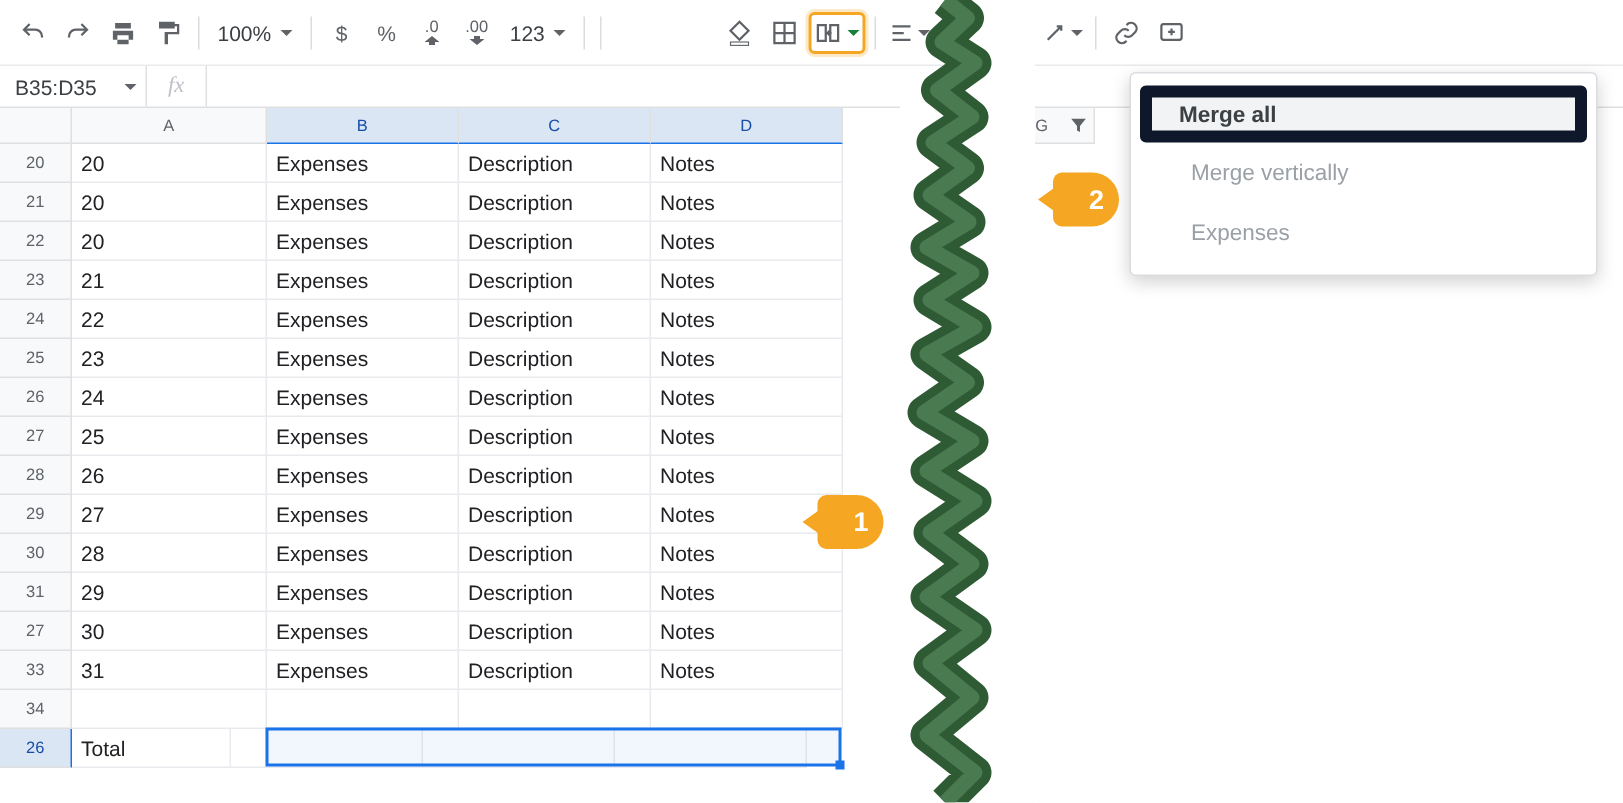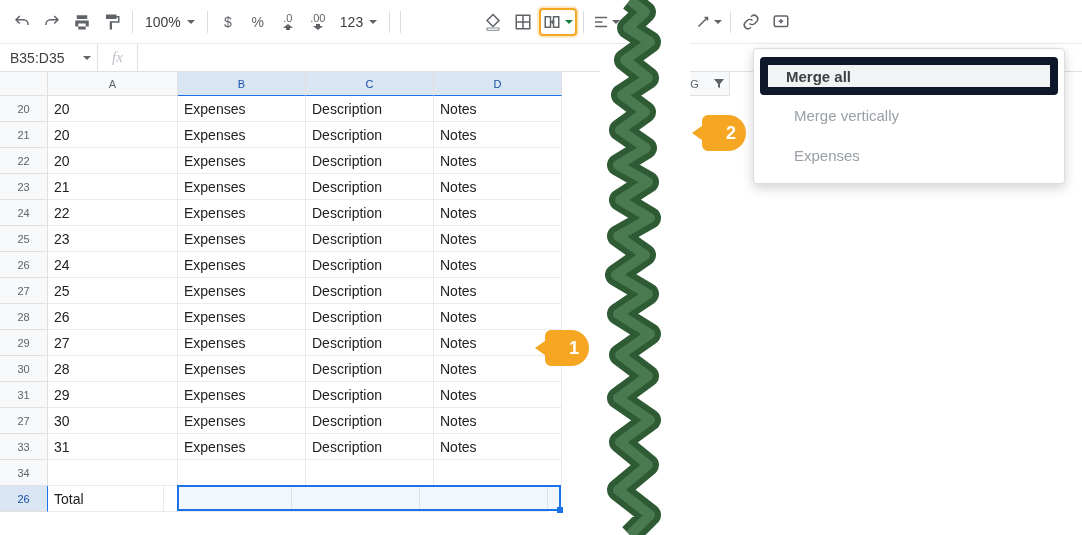--- a/index.html
+++ b/index.html
@@ -520,7 +520,7 @@
       </div>
       <div class="row">
         <div class="rowhdr sel">26</div>
-        <div class="cell" style="width: 116px;">Total</div>
+        <div class="cell" style="width: 106px;">Total</div>
         <div class="cell" style="width: 128px;"></div>
         <div class="cell" style="width: 128px;"></div>
         <div class="cell" style="width: 128px;"></div>

